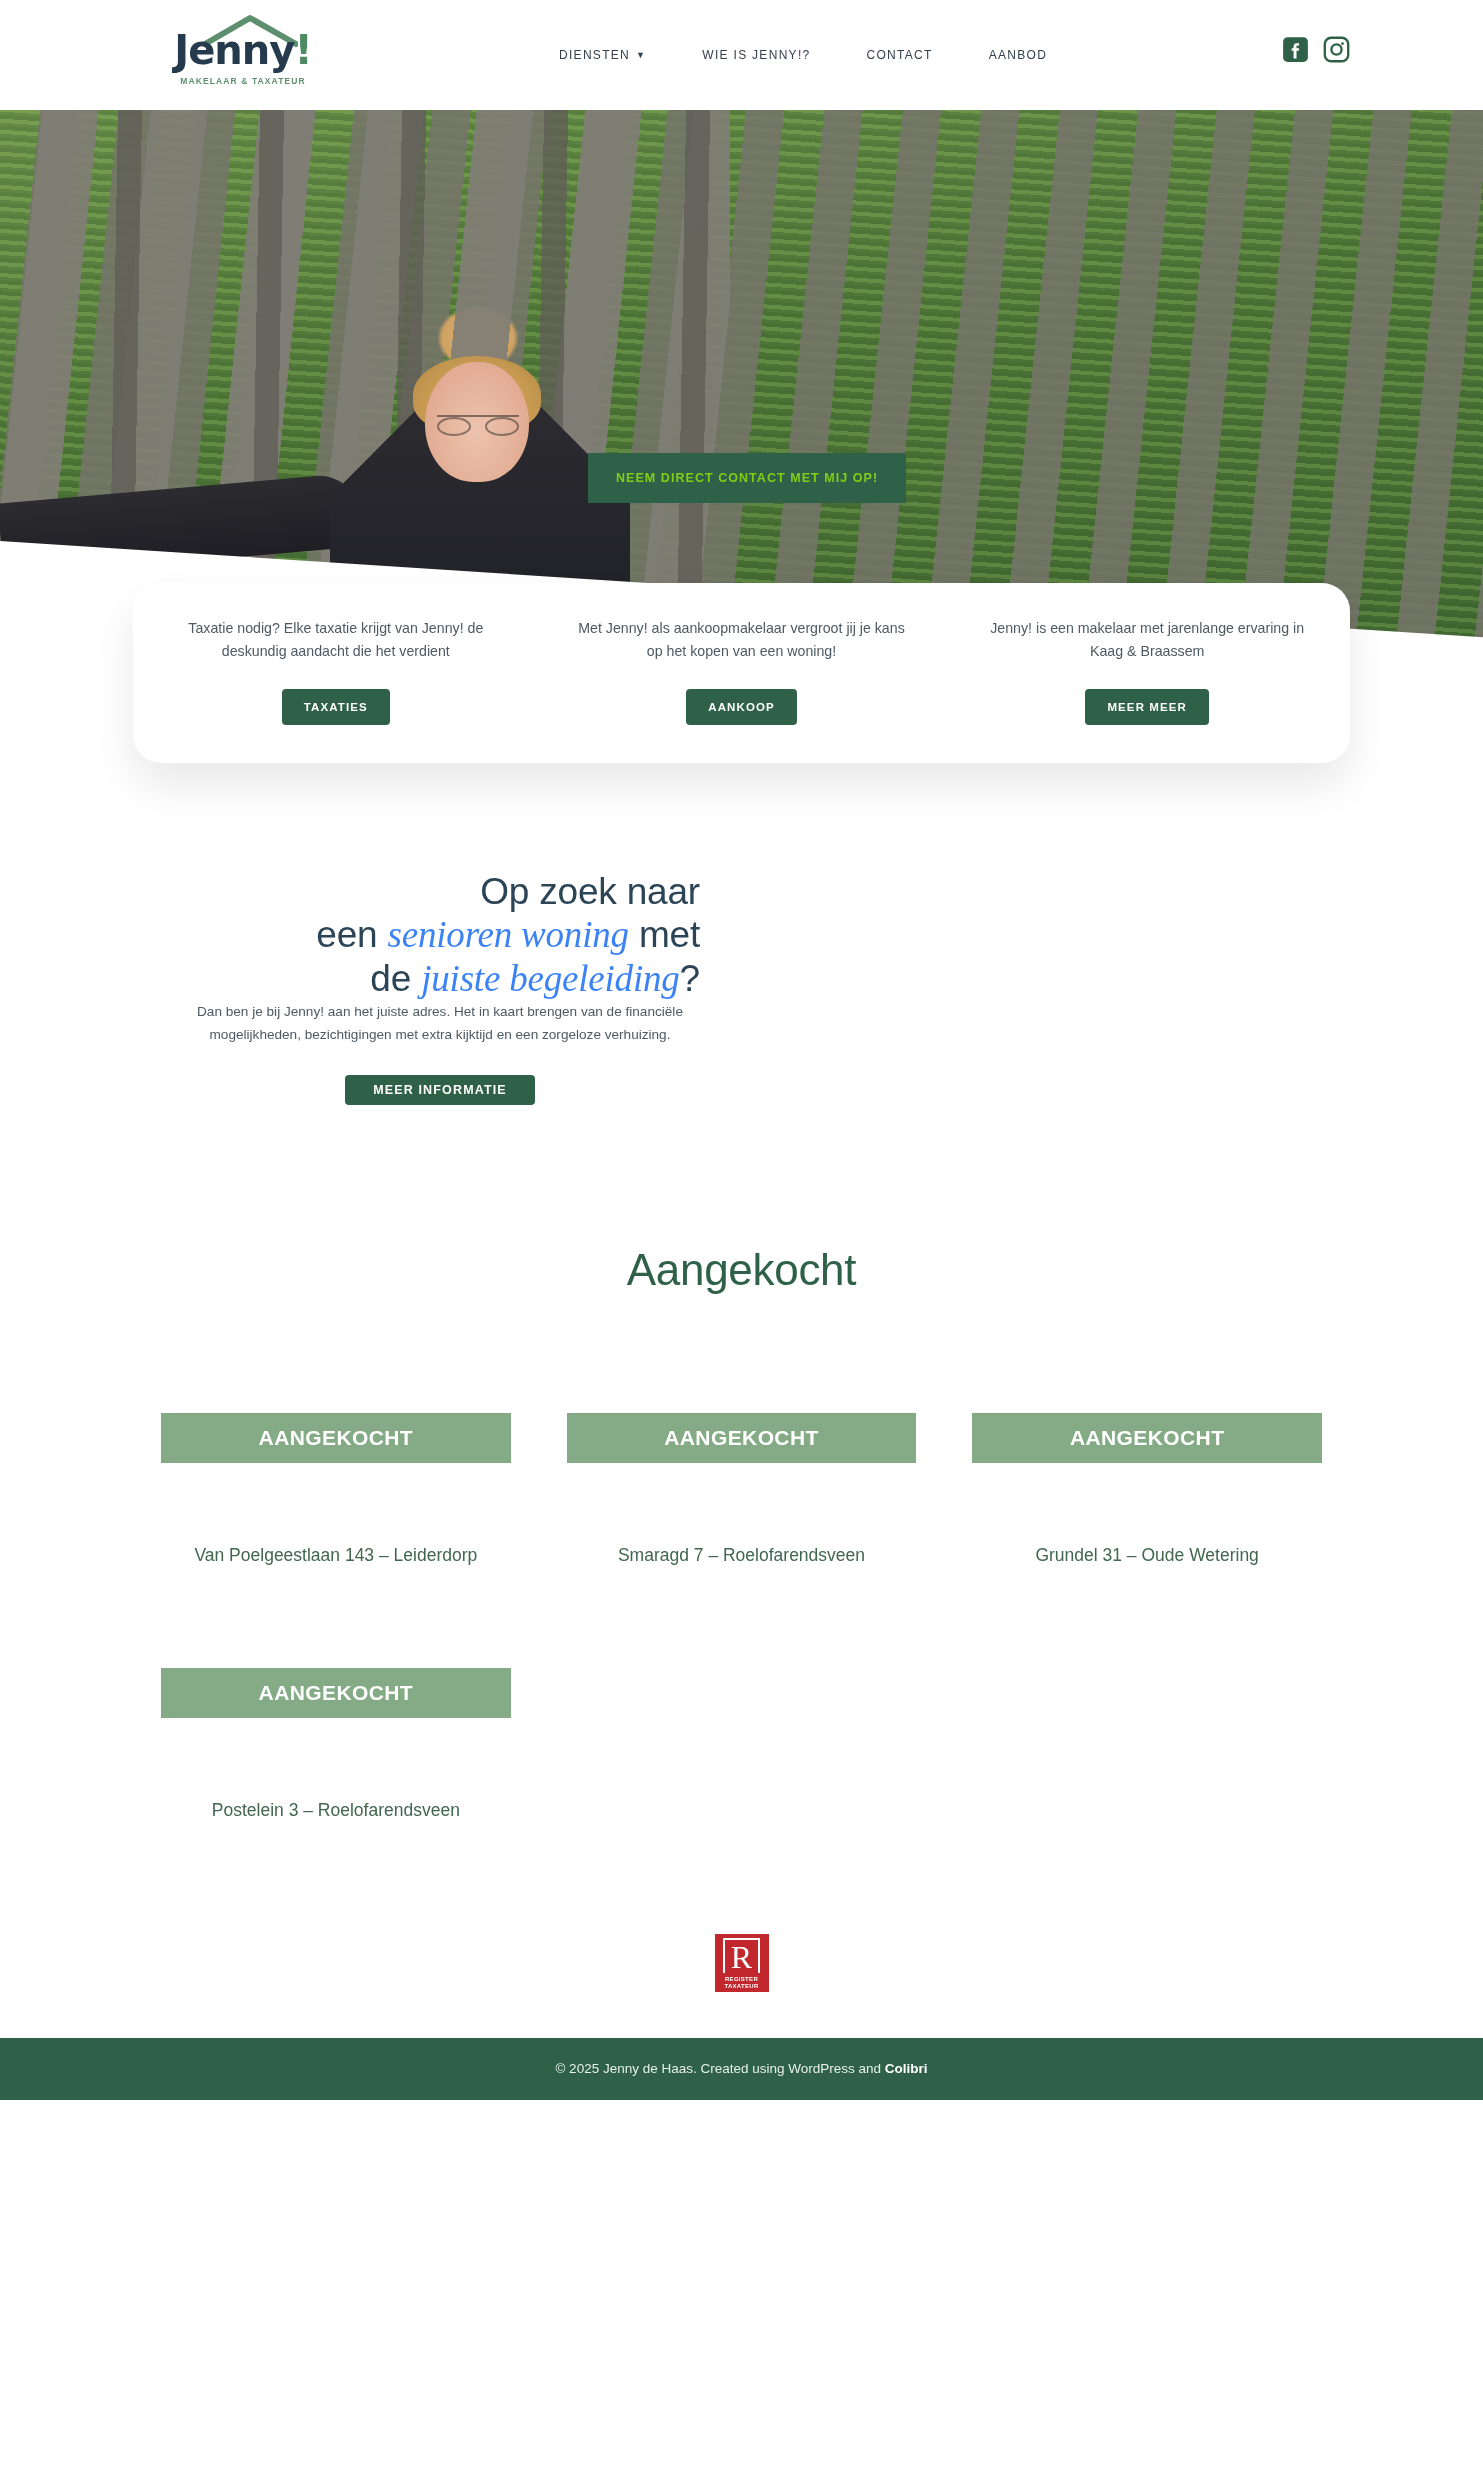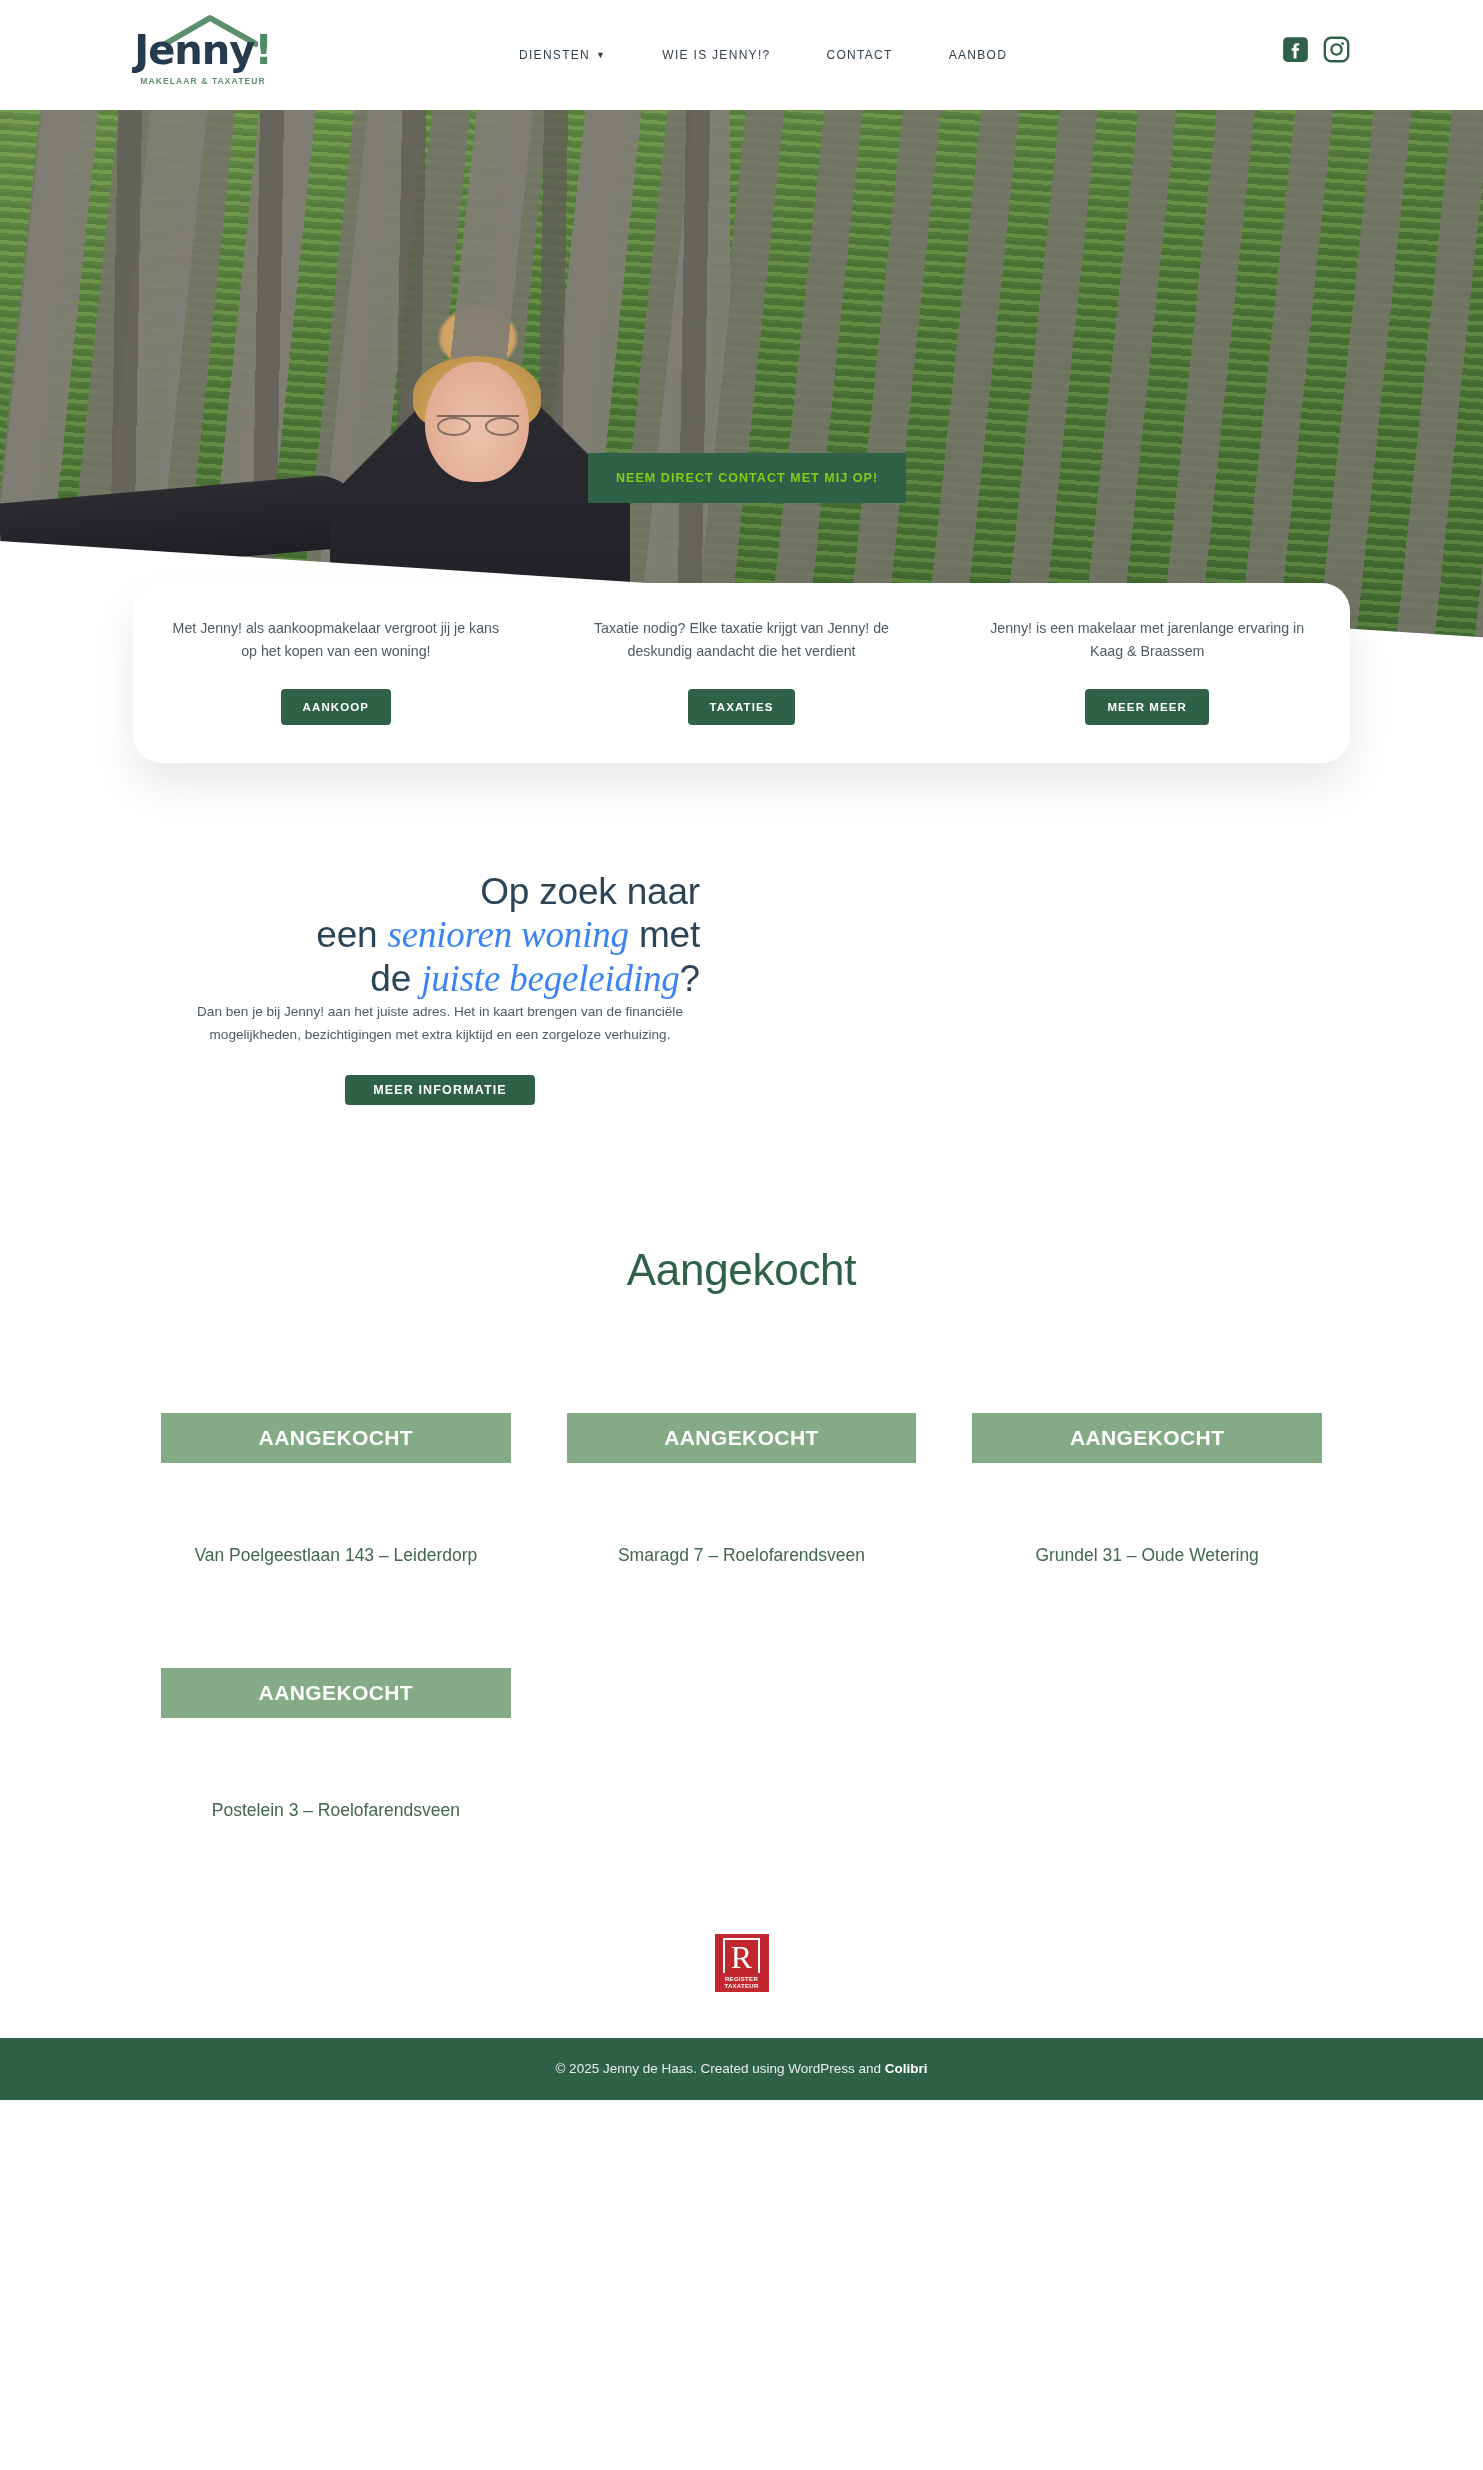--- a/index.html
+++ b/index.html
@@ -18,6 +18,7 @@
     align-items: center;
     position: relative;
     z-index: 40;
+    margin-left: 40px;
   }
   .logo-wrap {
     position: absolute;

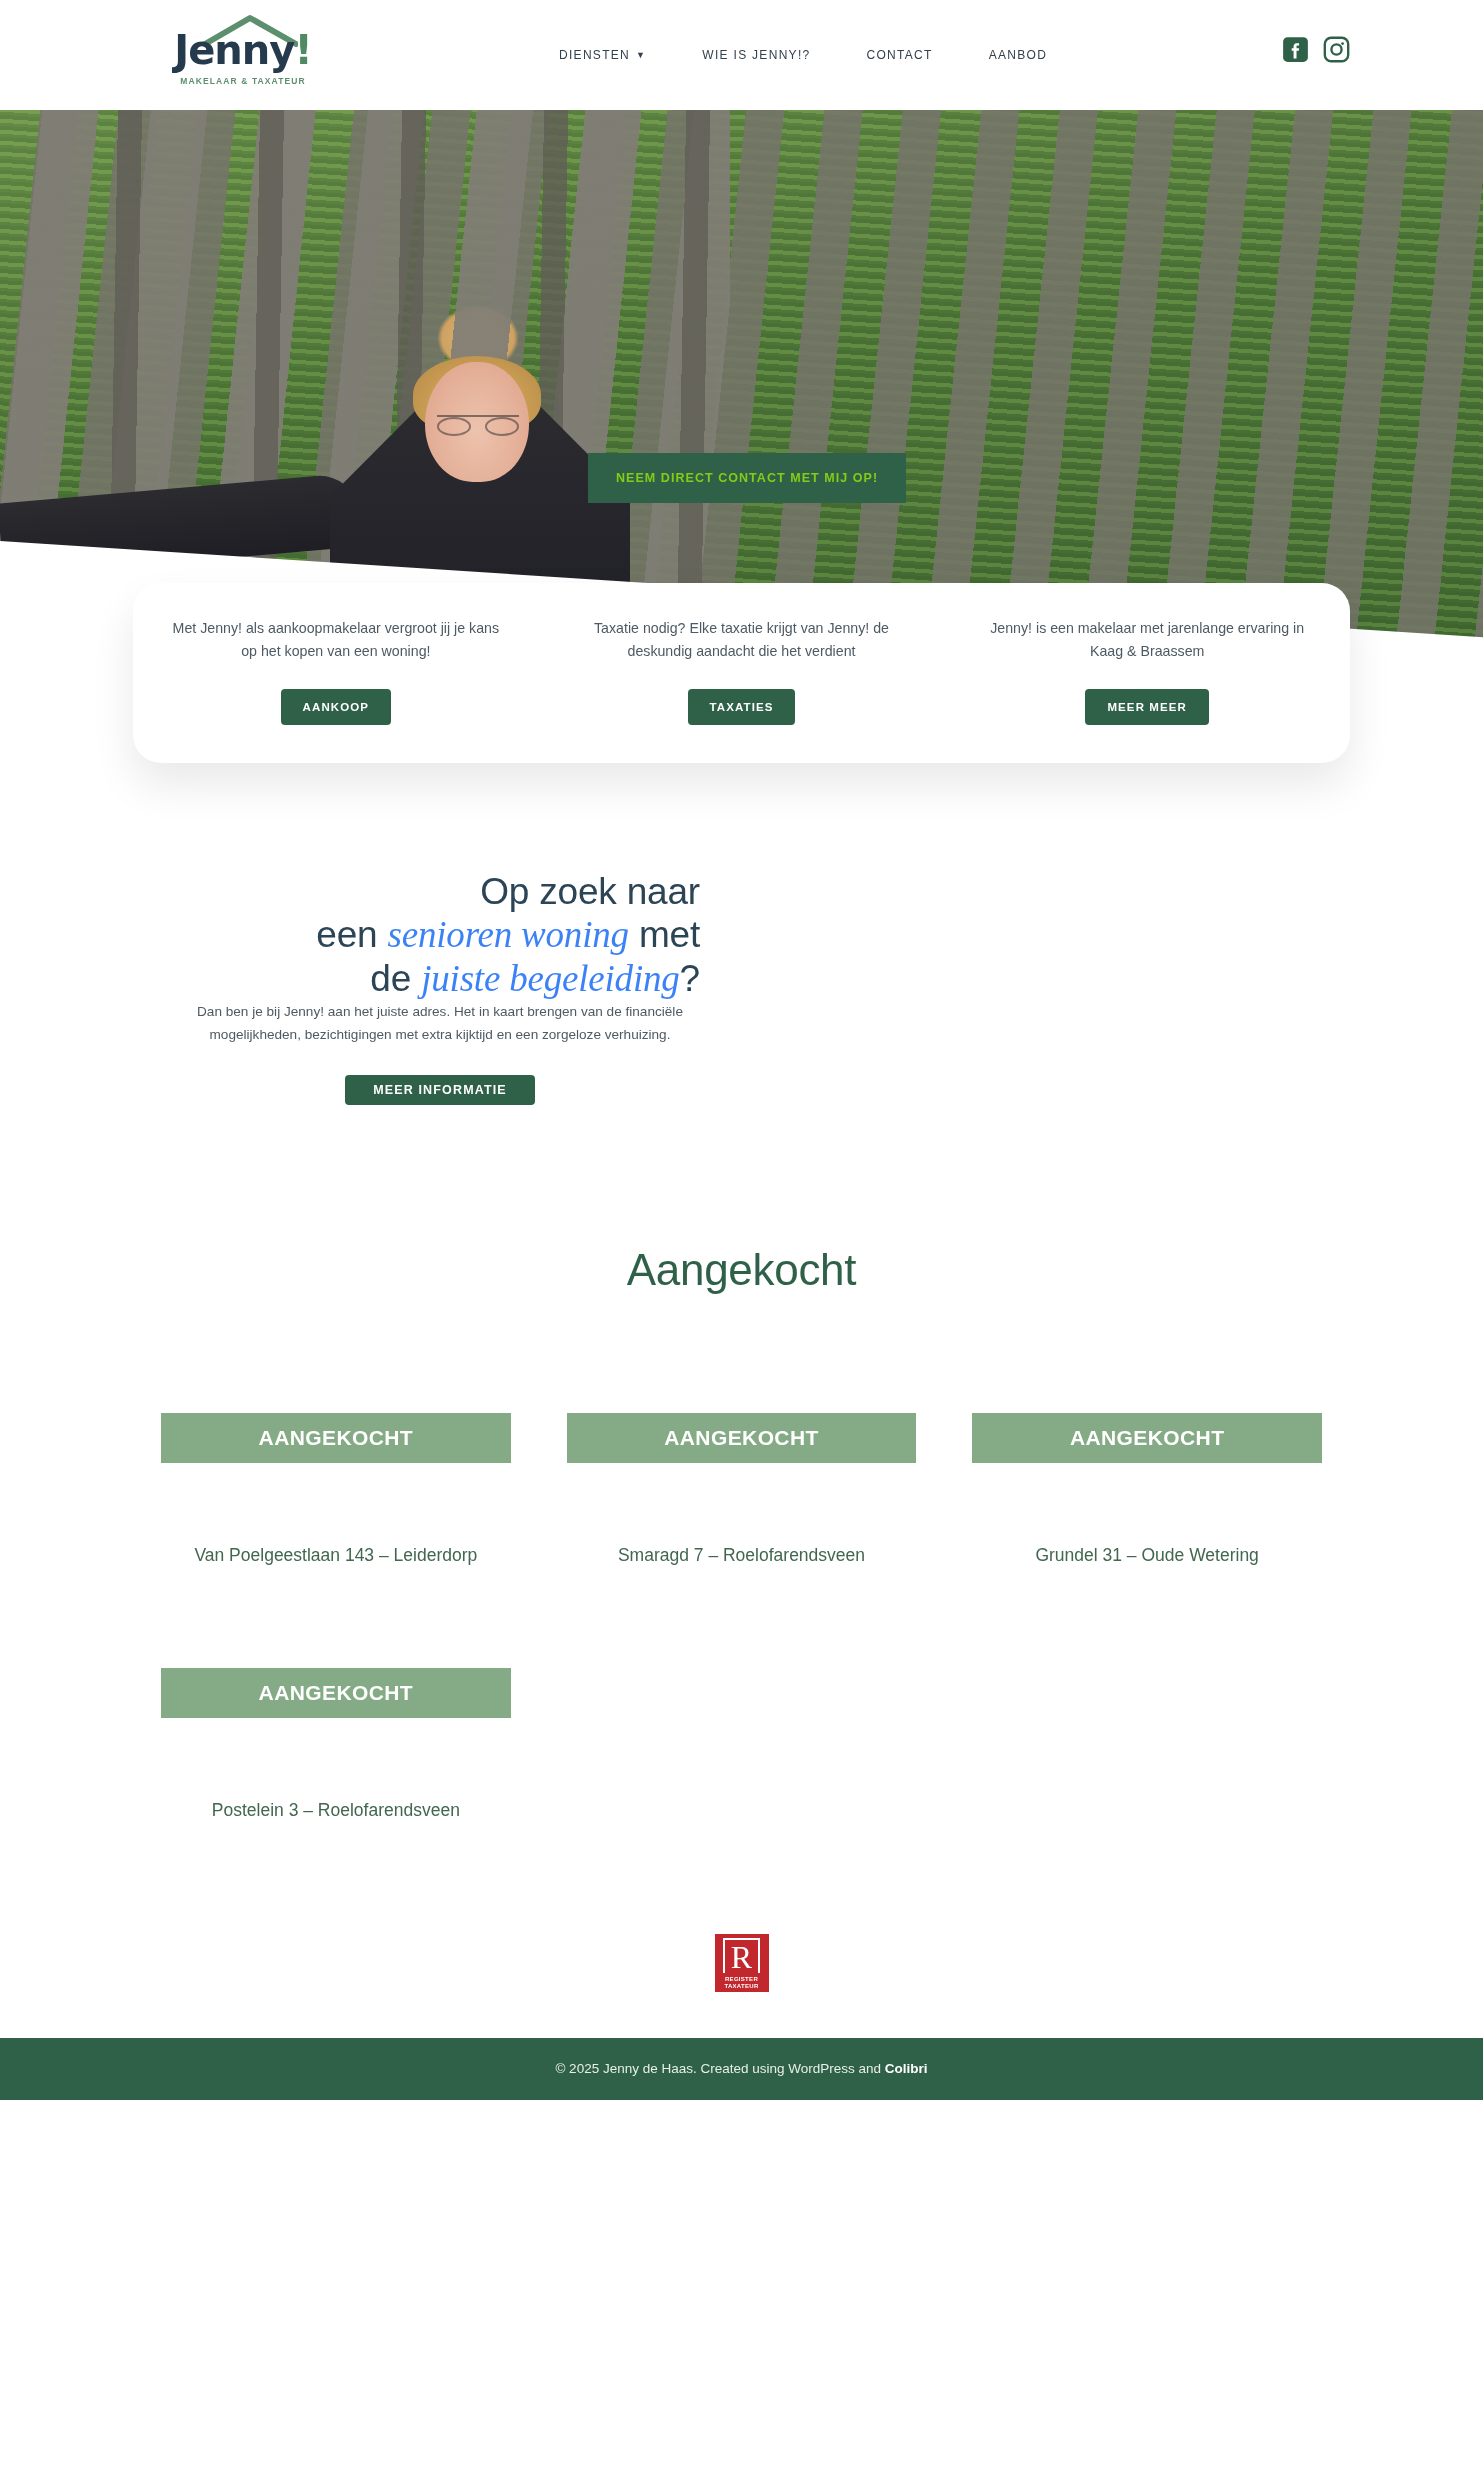--- a/index.html
+++ b/index.html
@@ -439,12 +439,12 @@
 
 <div class="cards-panel">
   <div class="card">
+    <div class="card-text">Taxatie nodig? Elke taxatie krijgt van Jenny! de deskundig aandacht die het verdient</div>
+    <div class="card-btn">TAXATIES</div>
+  </div>
+  <div class="card">
     <div class="card-text">Met Jenny! als aankoopmakelaar vergroot jij je kans op het kopen van een woning!</div>
     <div class="card-btn">AANKOOP</div>
-  </div>
-  <div class="card">
-    <div class="card-text">Taxatie nodig? Elke taxatie krijgt van Jenny! de deskundig aandacht die het verdient</div>
-    <div class="card-btn">TAXATIES</div>
   </div>
   <div class="card">
     <div class="card-text">Jenny! is een makelaar met jarenlange ervaring in Kaag &amp; Braassem</div>

